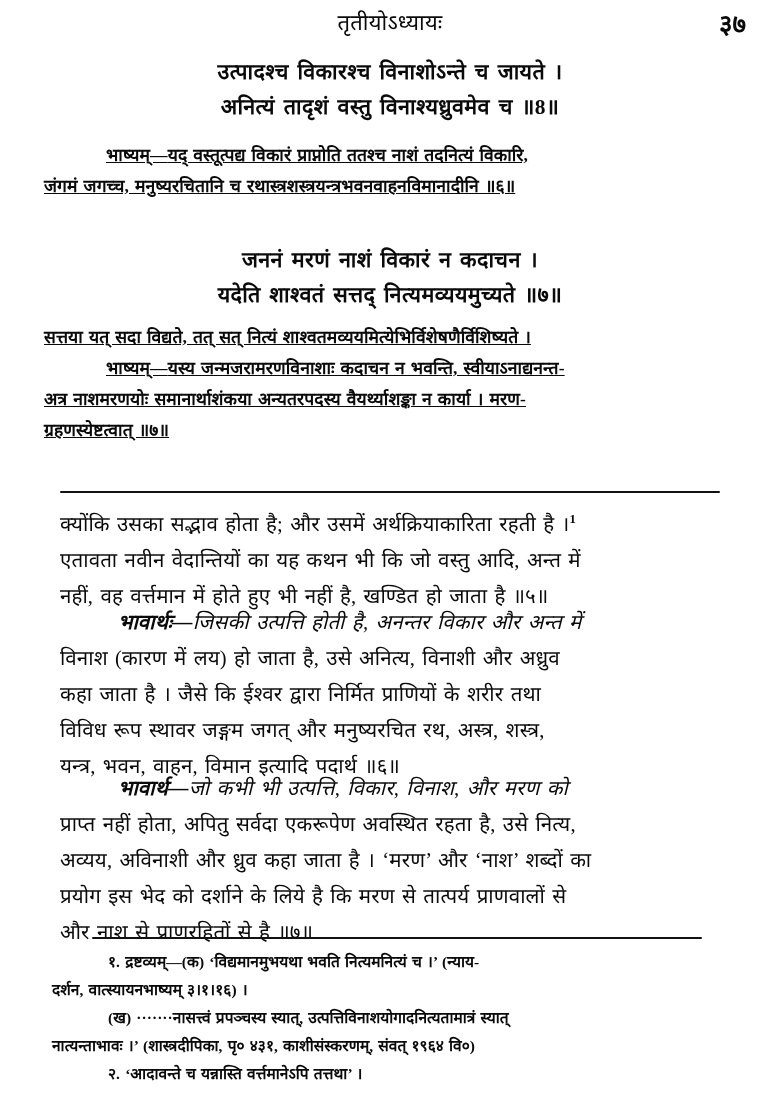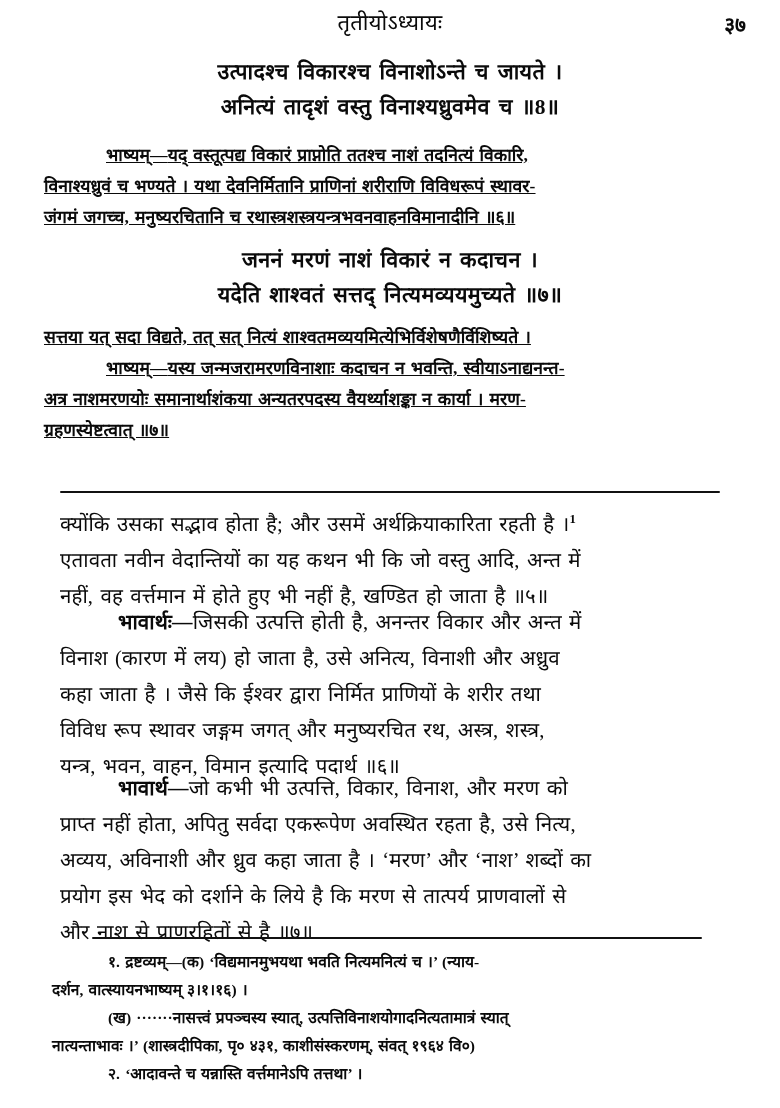--- a/index.html
+++ b/index.html
@@ -49,7 +49,7 @@
     position: absolute;
     right: 34px;
     top: 2px;
-    font-size: 21px;
+    font-size: 26px;
     line-height: 30px;
     font-weight: 600;
   }

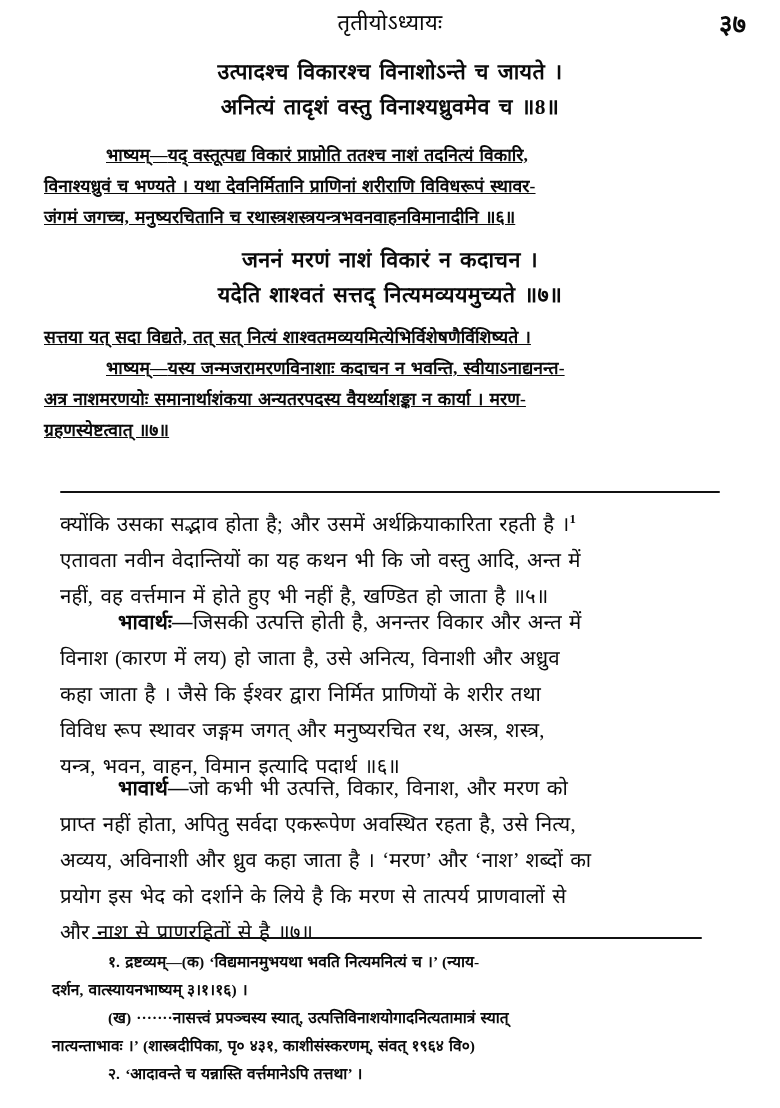--- a/index.html
+++ b/index.html
@@ -141,7 +141,6 @@
 
   <div class="block bhashya" style="left:44px; top:140px; width:692px;">
     <span class="pline indent"><span class="label-inline">भाष्यम्—</span><span>यद् वस्तूत्पद्य विकारं  प्राप्नोति ततश्च  नाशं तदनित्यं  विकारि,</span></span>
-    <span class="pline">विनाश्यध्रुवं च भण्यते । यथा देवनिर्मितानि प्राणिनां शरीराणि विविधरूपं  स्थावर-</span>
     <span class="pline">जंगमं जगच्च, मनुष्यरचितानि च रथास्त्रशस्त्रयन्त्रभवनवाहनविमानादीनि ॥६॥</span>
   </div>
 

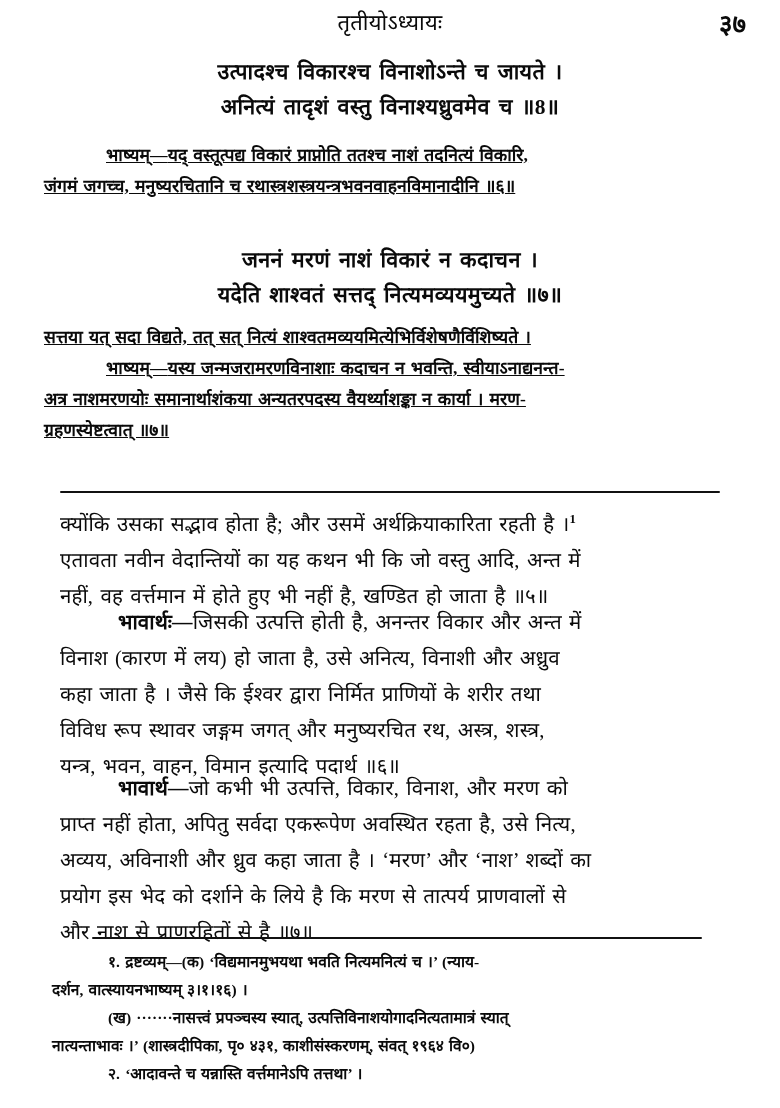--- a/index.html
+++ b/index.html
@@ -95,7 +95,7 @@
     word-spacing: 2px;
   }
   .hindi .pline { display: block; white-space: nowrap; }
-  .hindi .pline.indent { text-indent: 58px; }
+  .hindi .pline.indent { text-indent: 58px; font-style: italic; }
   .hindi .label { font-weight: 700; }
 
   .footnotes {

